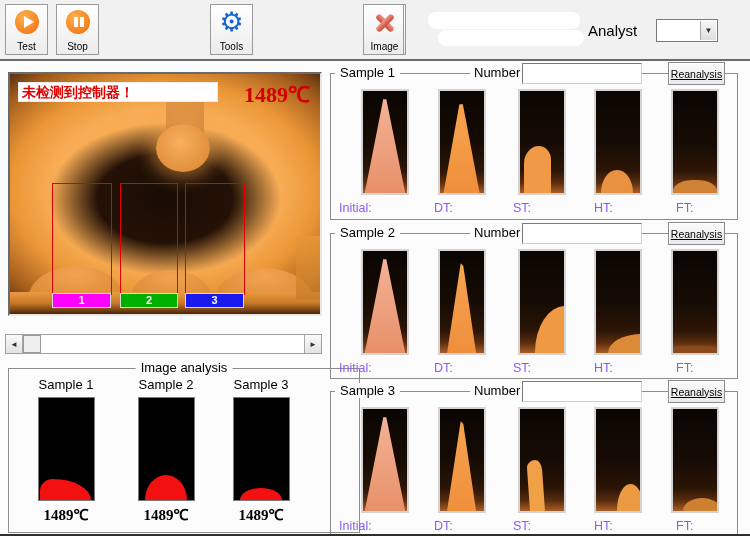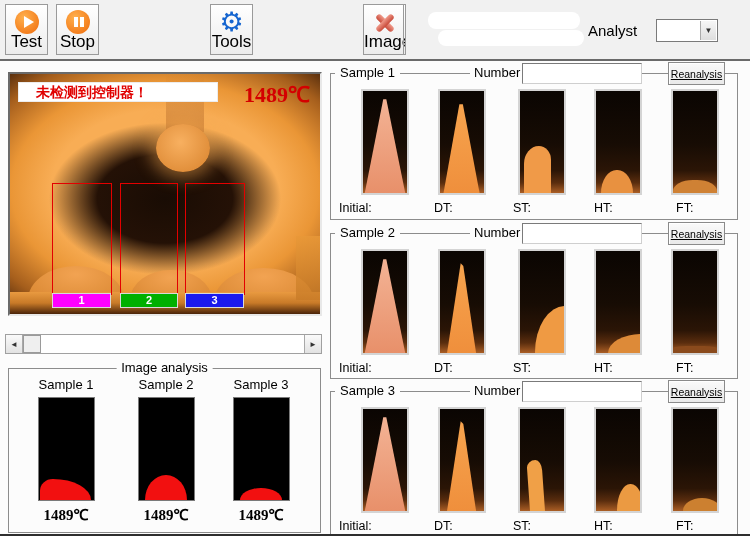--- a/index.html
+++ b/index.html
@@ -14,7 +14,7 @@
             background:linear-gradient(#ffffff,#ececec); overflow:hidden; cursor:pointer; }
   .tb-btn.focused { border:2px solid #4a4a4a; }
   .tb-label { position:absolute; bottom:2px; left:0; right:0; text-align:center;
-              font-size:17px; color:#000; white-space:nowrap; }
+              font-size:10px; color:#000; white-space:nowrap; }
   .tb-icon { position:absolute; top:3px; left:50%; transform:translateX(-50%);
              width:28px; height:28px; display:flex; align-items:center; justify-content:center; }
   

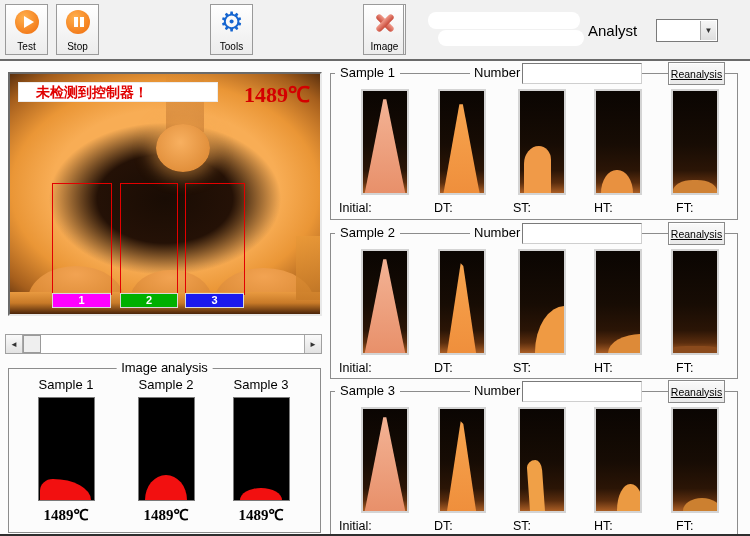--- a/index.html
+++ b/index.html
@@ -83,7 +83,7 @@
             background:linear-gradient(#e89838,#c97c28); opacity:.85; }
   .alert-strip { position:absolute; left:8px; top:8px; width:200px; height:20px; background:#fff;
                  border:1px solid #ececec; color:#e00000; font-weight:bold; font-size:14px;
-                 line-height:19px; padding-left:17px; overflow:hidden; white-space:nowrap; }
+                 line-height:19px; padding-left:3px; overflow:hidden; white-space:nowrap; }
   .temp-readout { position:absolute; right:10px; top:4px; color:#d40000; font-weight:bold;
                   font-size:22px; font-family:"Liberation Serif", serif; }
   .roi { position:absolute; border:1px solid #e30000; }

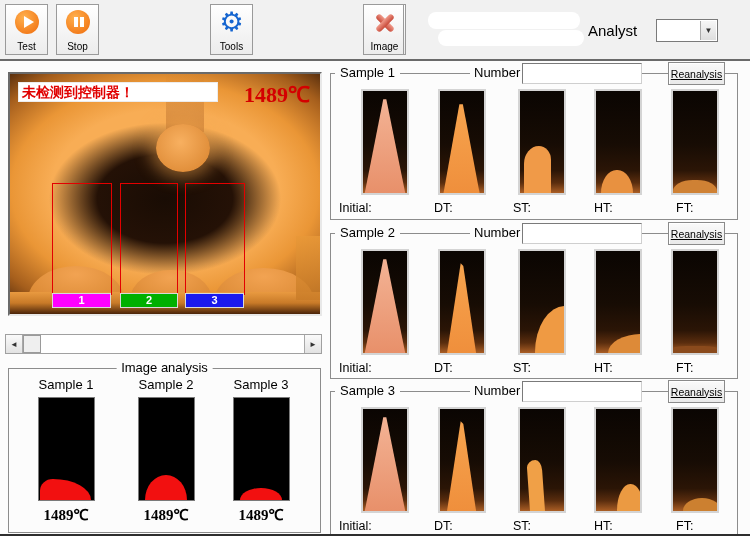--- a/index.html
+++ b/index.html
@@ -148,7 +148,7 @@
                  background:linear-gradient(180deg,#0a0502 0%,#170c04 52%,#2b1506 78%,#5a2d0e 90%,#9a5420 98%,#ab5e24 100%); }
   .stage-thumb.t0 { left:30px; } .stage-thumb.t1 { left:107px; } .stage-thumb.t2 { left:187px; }
   .stage-thumb.t3 { left:263px; } .stage-thumb.t4 { left:340px; }
-  .stage-label { position:absolute; top:127px; font-size:12.5px; color:#000000; }
+  .stage-label { position:absolute; top:127px; font-size:12.5px; color:#8b5cf6; }
   .stage-label.l0 { left:8px; } .stage-label.l1 { left:103px; } .stage-label.l2 { left:182px; }
   .stage-label.l3 { left:263px; } .stage-label.l4 { left:345px; }
 

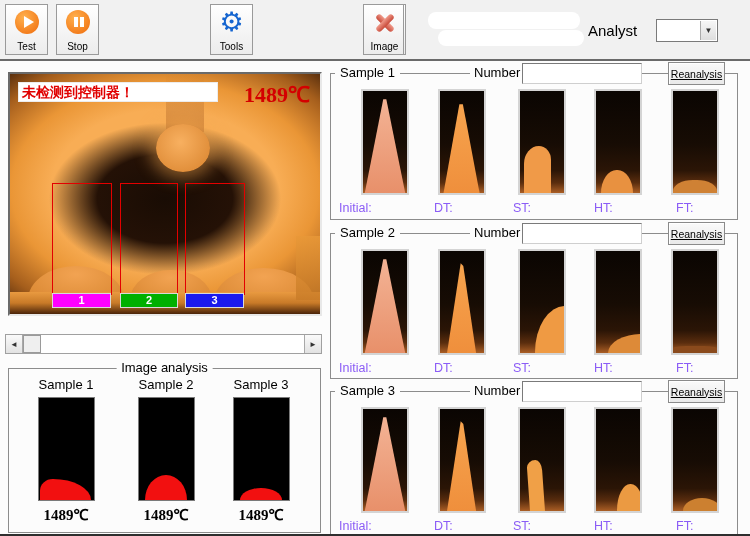--- a/index.html
+++ b/index.html
@@ -112,7 +112,7 @@
   .groupbox { position:absolute; border:1px solid #8c8c8c; }
   .gb-title { position:absolute; top:-9px; background:#fcfcfc; padding:0 5px; font-size:13px;
               color:#000; white-space:nowrap; }
-  .ia-box { left:8px; top:368px; width:313px; height:165px; }
+  .ia-box { left:8px; top:368px; width:352px; height:165px; }
   .ia-box .gb-title { left:50%; transform:translateX(-50%); }
   .ia-col { position:absolute; top:8px; width:78px; text-align:center; }
   .ia-col.c1 { left:18px; } .ia-col.c2 { left:118px; } .ia-col.c3 { left:213px; }

